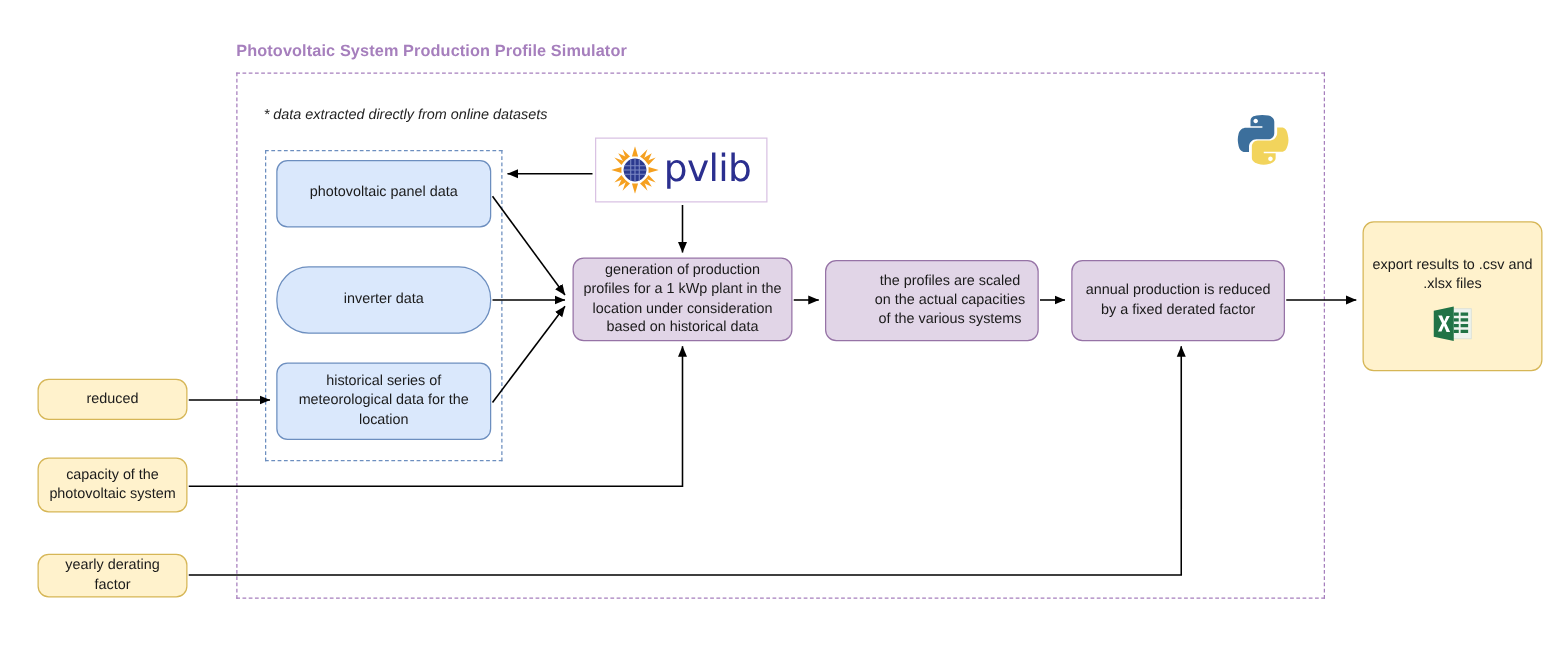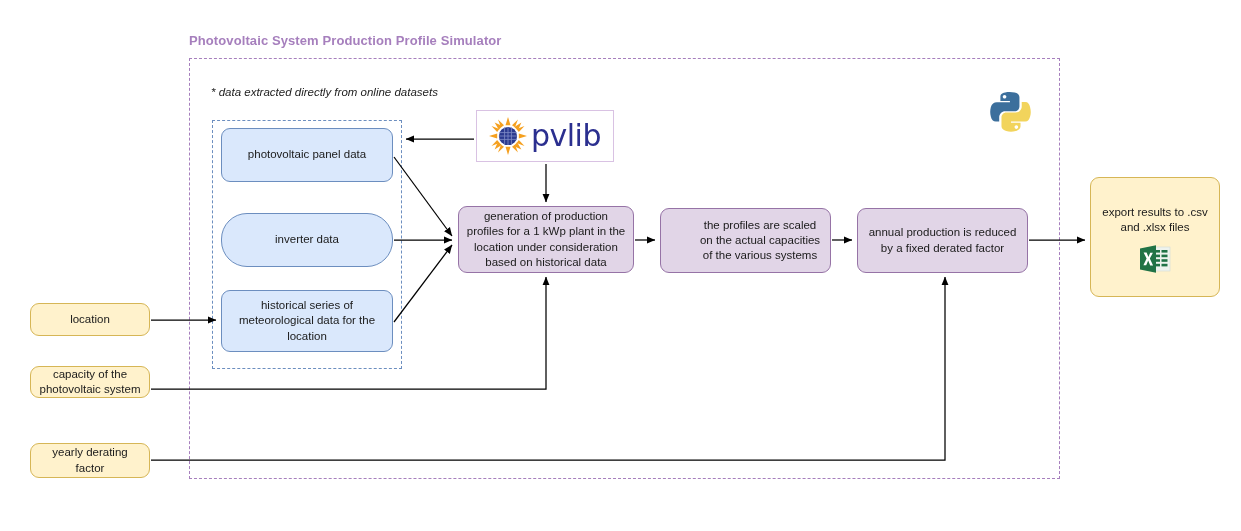--- a/index.html
+++ b/index.html
@@ -57,7 +57,7 @@
   #n-derating{left:30px;top:443px;width:120px;height:35px;}
 
   #n-export{
-    left:1090px;top:177px;width:130px;height:120px;
+    left:1090px;top:177px;width:144px;height:120px;
     flex-direction:column;justify-content:flex-start;gap:9px;padding-top:27px;
   }
 

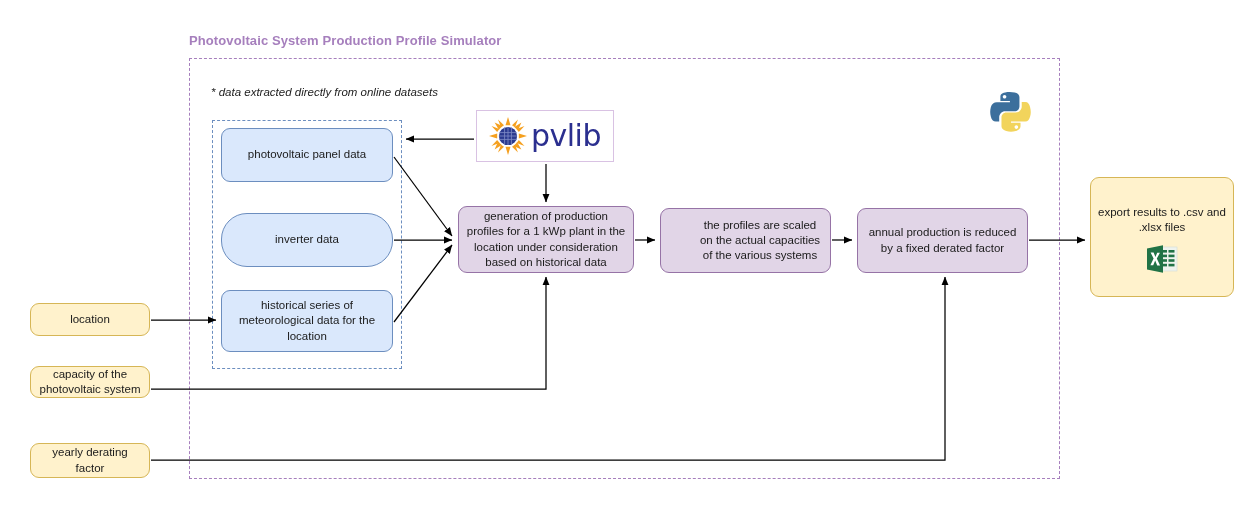--- a/index.html
+++ b/index.html
@@ -110,7 +110,7 @@
   </div>
 
   <div class="abs node yellow" id="n-location">
-    <span>location</span>
+    <span>reduced</span>
   </div>
   <div class="abs node yellow" id="n-capacity">
     <span>capacity of the photovoltaic system</span>

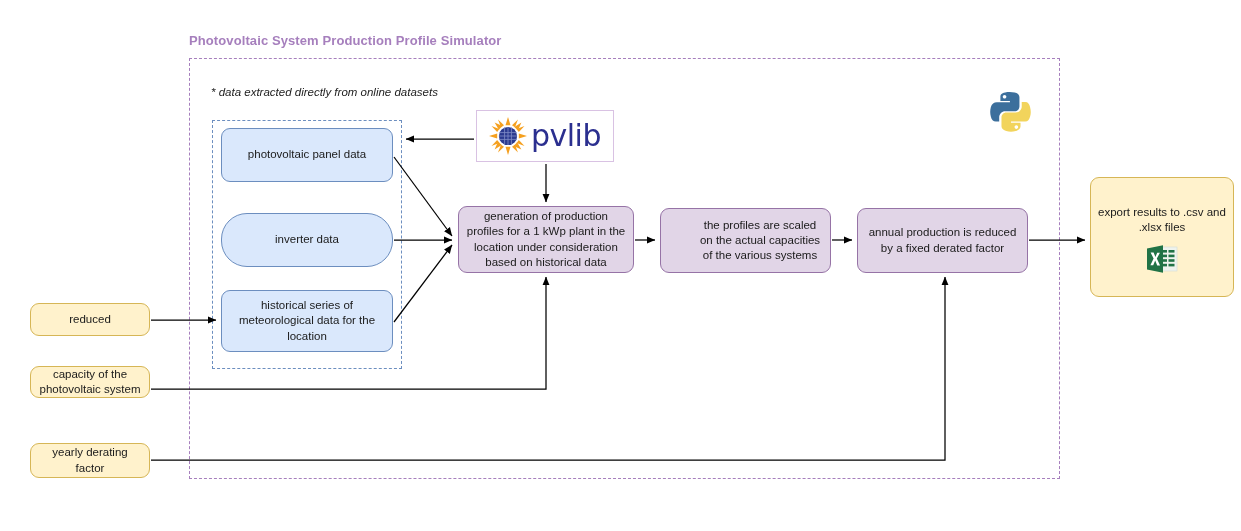--- a/index.html
+++ b/index.html
@@ -53,7 +53,7 @@
 
   
   #n-location{left:30px;top:303px;width:120px;height:33px;}
-  #n-capacity{left:30px;top:366px;width:120px;height:32px;}
+  #n-capacity{left:30px;top:366px;width:120px;height:44px;}
   #n-derating{left:30px;top:443px;width:120px;height:35px;}
 
   #n-export{

